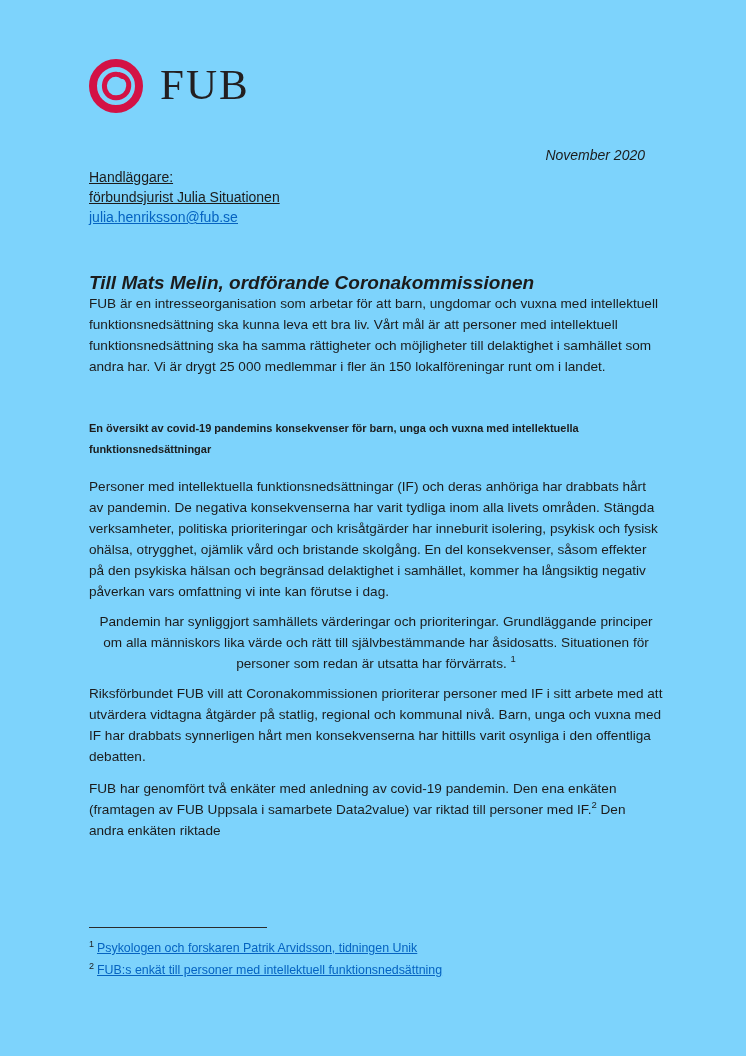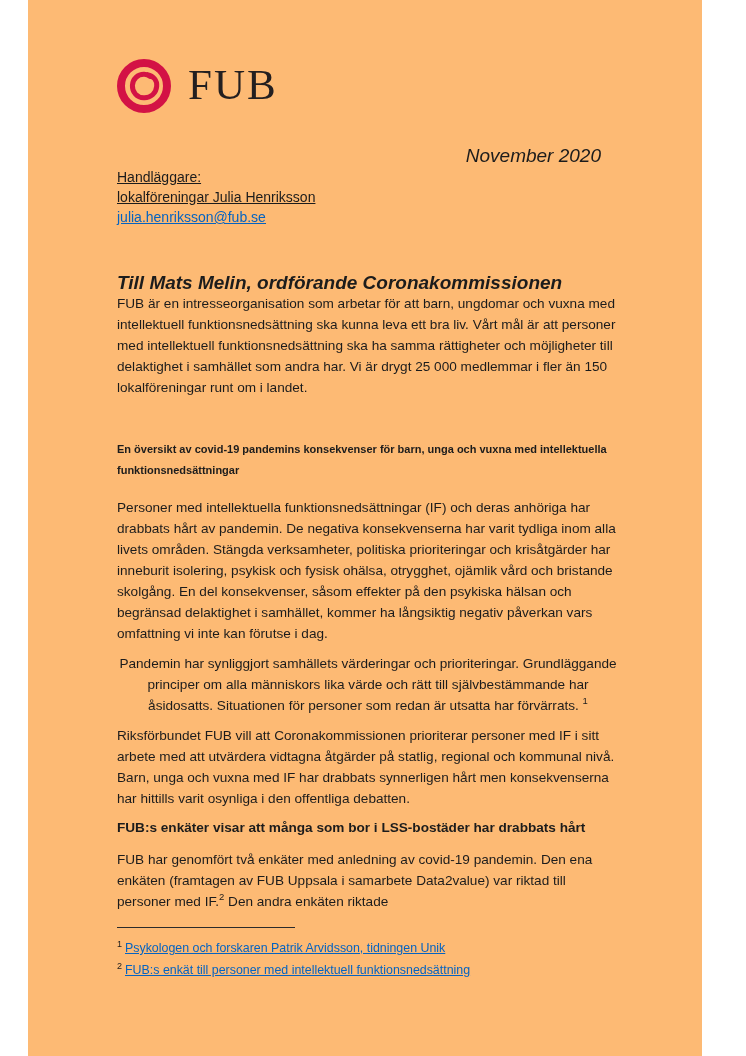--- a/index.html
+++ b/index.html
@@ -5,14 +5,13 @@
   html, body { margin: 0; padding: 0; background: #ffffff; }
   .page {
     position: relative;
-    width: 674px;
+    width: 746px;
     height: 1056px;
-    background: #fdba74;
+    background: #7dd3fc;
     box-sizing: border-box;
     font-family: "Liberation Sans", sans-serif;
     color: #1c1c1c;
     overflow: hidden;
-    margin-left: 28px;
   }
   .content {
     position: absolute;

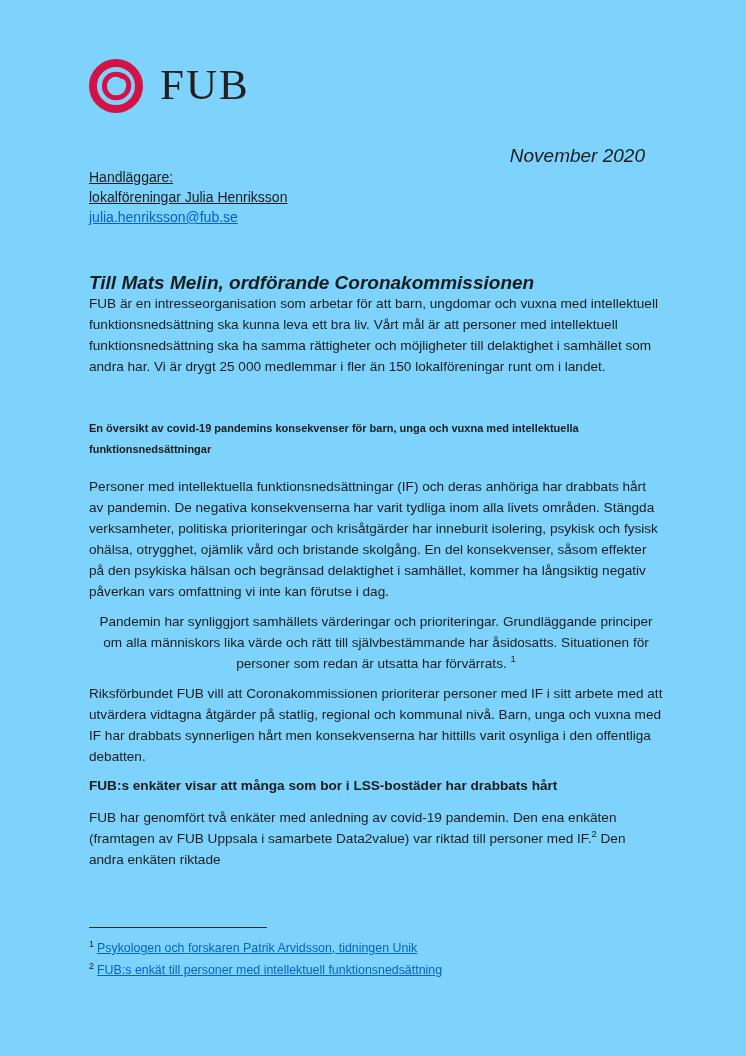--- a/index.html
+++ b/index.html
@@ -35,7 +35,7 @@
   .date-line {
     text-align: right;
     font-style: italic;
-    font-size: 19px;
+    font-size: 14px;
     line-height: 21px;
     padding-right: 18px;
   }

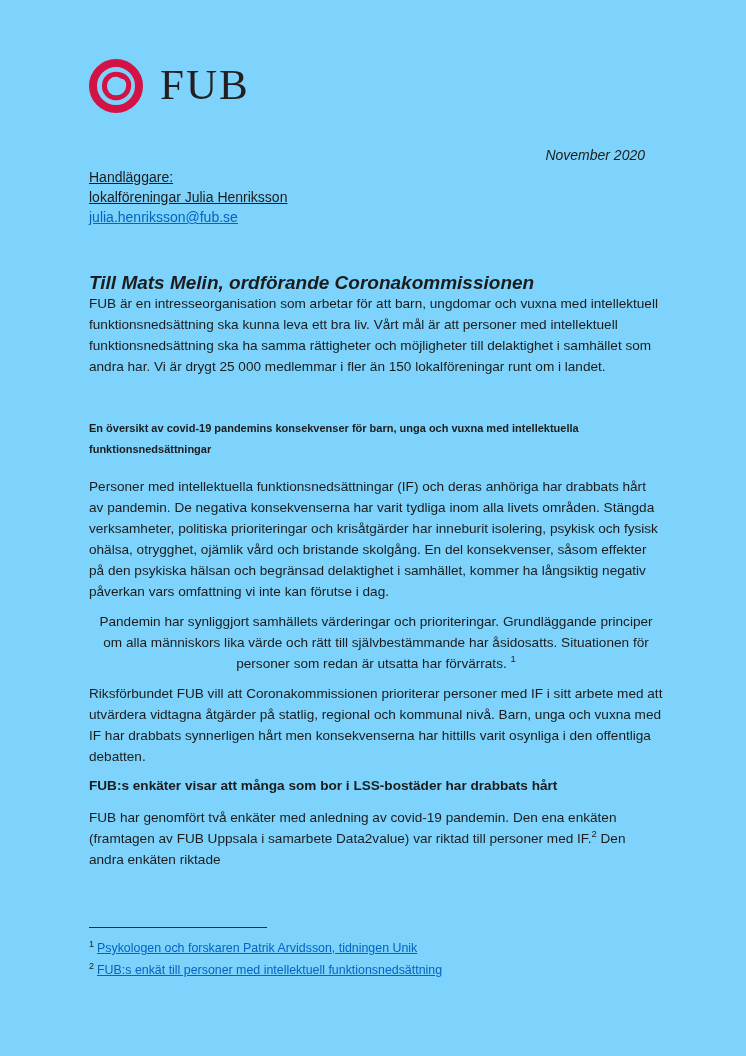--- a/index.html
+++ b/index.html
@@ -94,7 +94,7 @@
 
     <div class="contact">
       <span class="line">Handläggare:</span>
-      <span class="line">lokalföreningar Julia Henriksson</span>
+      <span class="line">förbundsjurist Julia Situationen</span>
       <span class="line">
         <a href="#" class="doc-link">julia.henriksson@fub.se</a>
       </span>

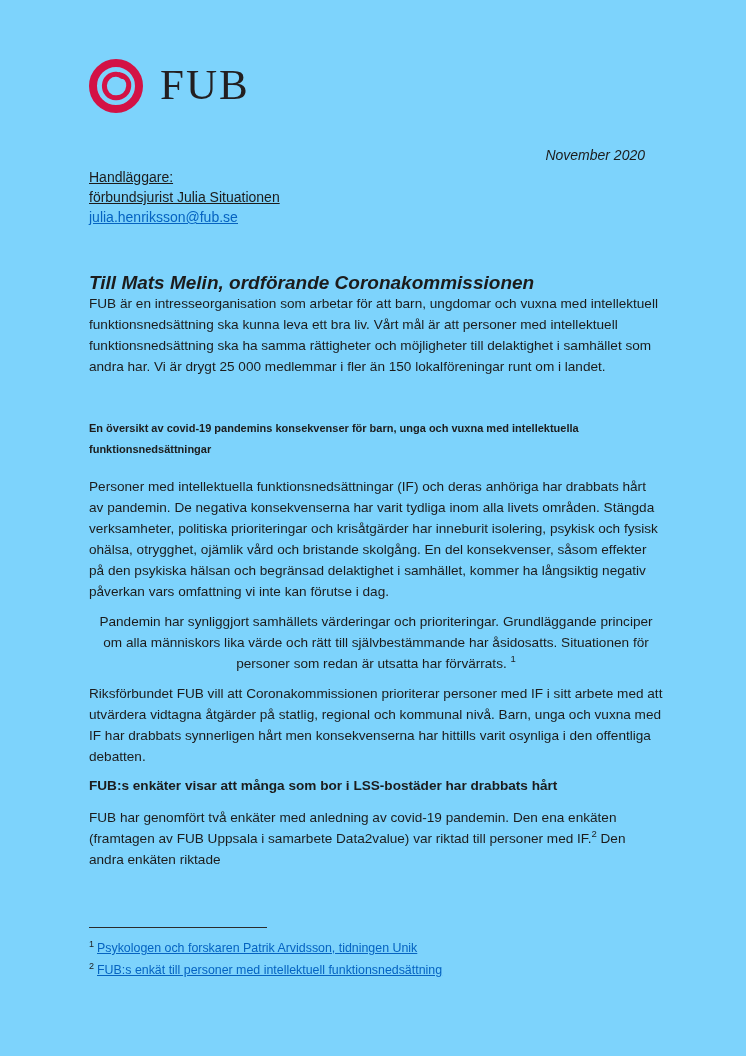--- a/index.html
+++ b/index.html
@@ -112,7 +112,6 @@
 
     <p class="para p3">Riksförbundet FUB vill att Coronakommissionen prioriterar personer med IF i sitt arbete med att utvärdera vidtagna åtgärder på statlig, regional och kommunal nivå.  Barn, unga och vuxna med IF har drabbats synnerligen hårt men konsekvenserna har hittills varit osynliga i den offentliga debatten.</p>
 
-    <div class="subheading">FUB:s enkäter visar att många som bor i LSS-bostäder har drabbats hårt</div>
 
     <p class="para p4"><span>FUB har genomfört två enkäter med anledning av covid-19 pandemin. Den ena enkäten (framtagen av FUB Uppsala i samarbete Data2value) var riktad till personer med IF.</span><sup class="fn-ref">2</sup><span> Den andra enkäten riktade</span></p>
 

